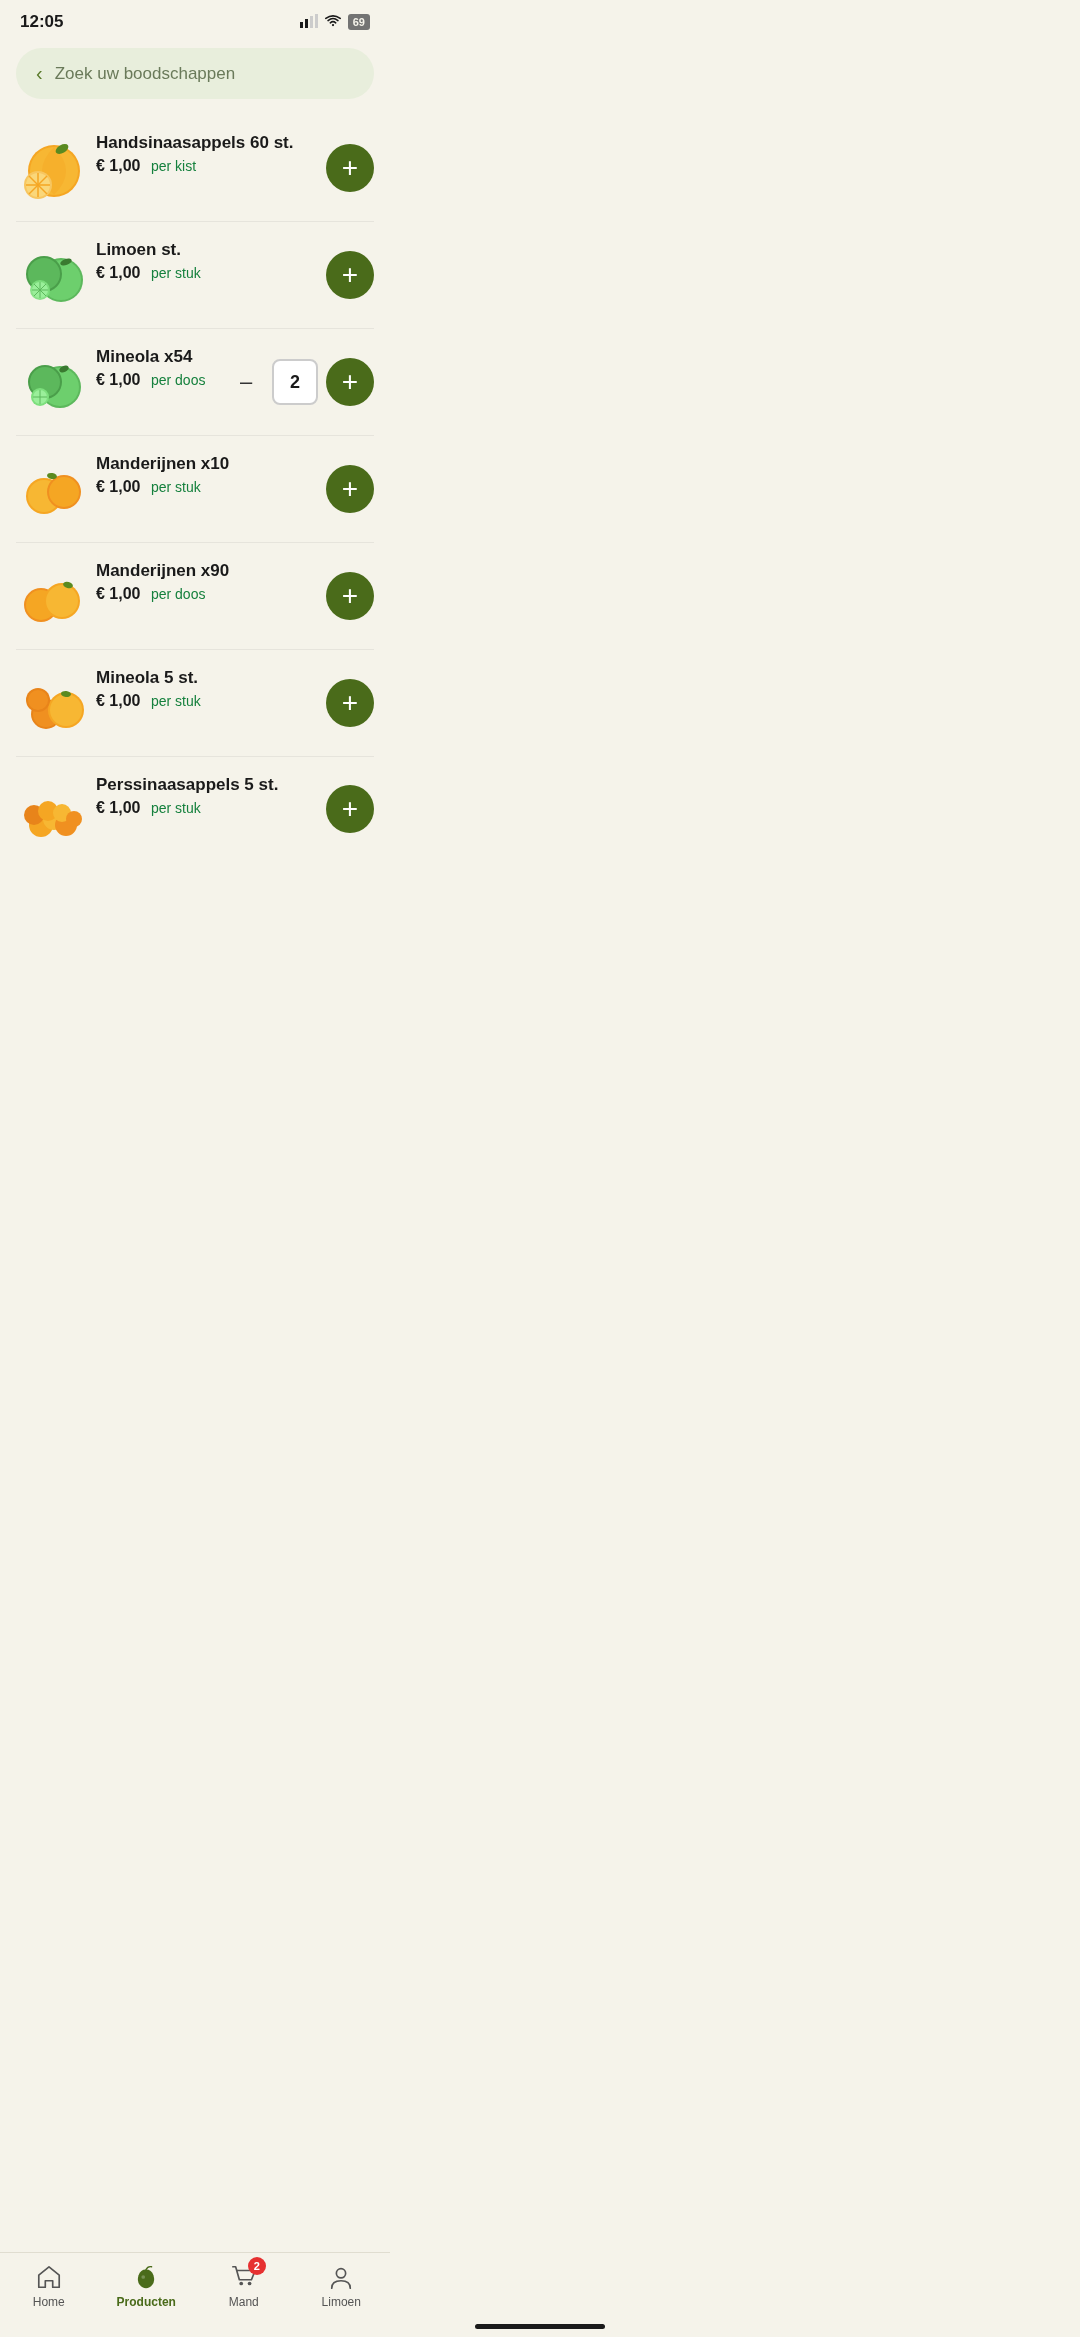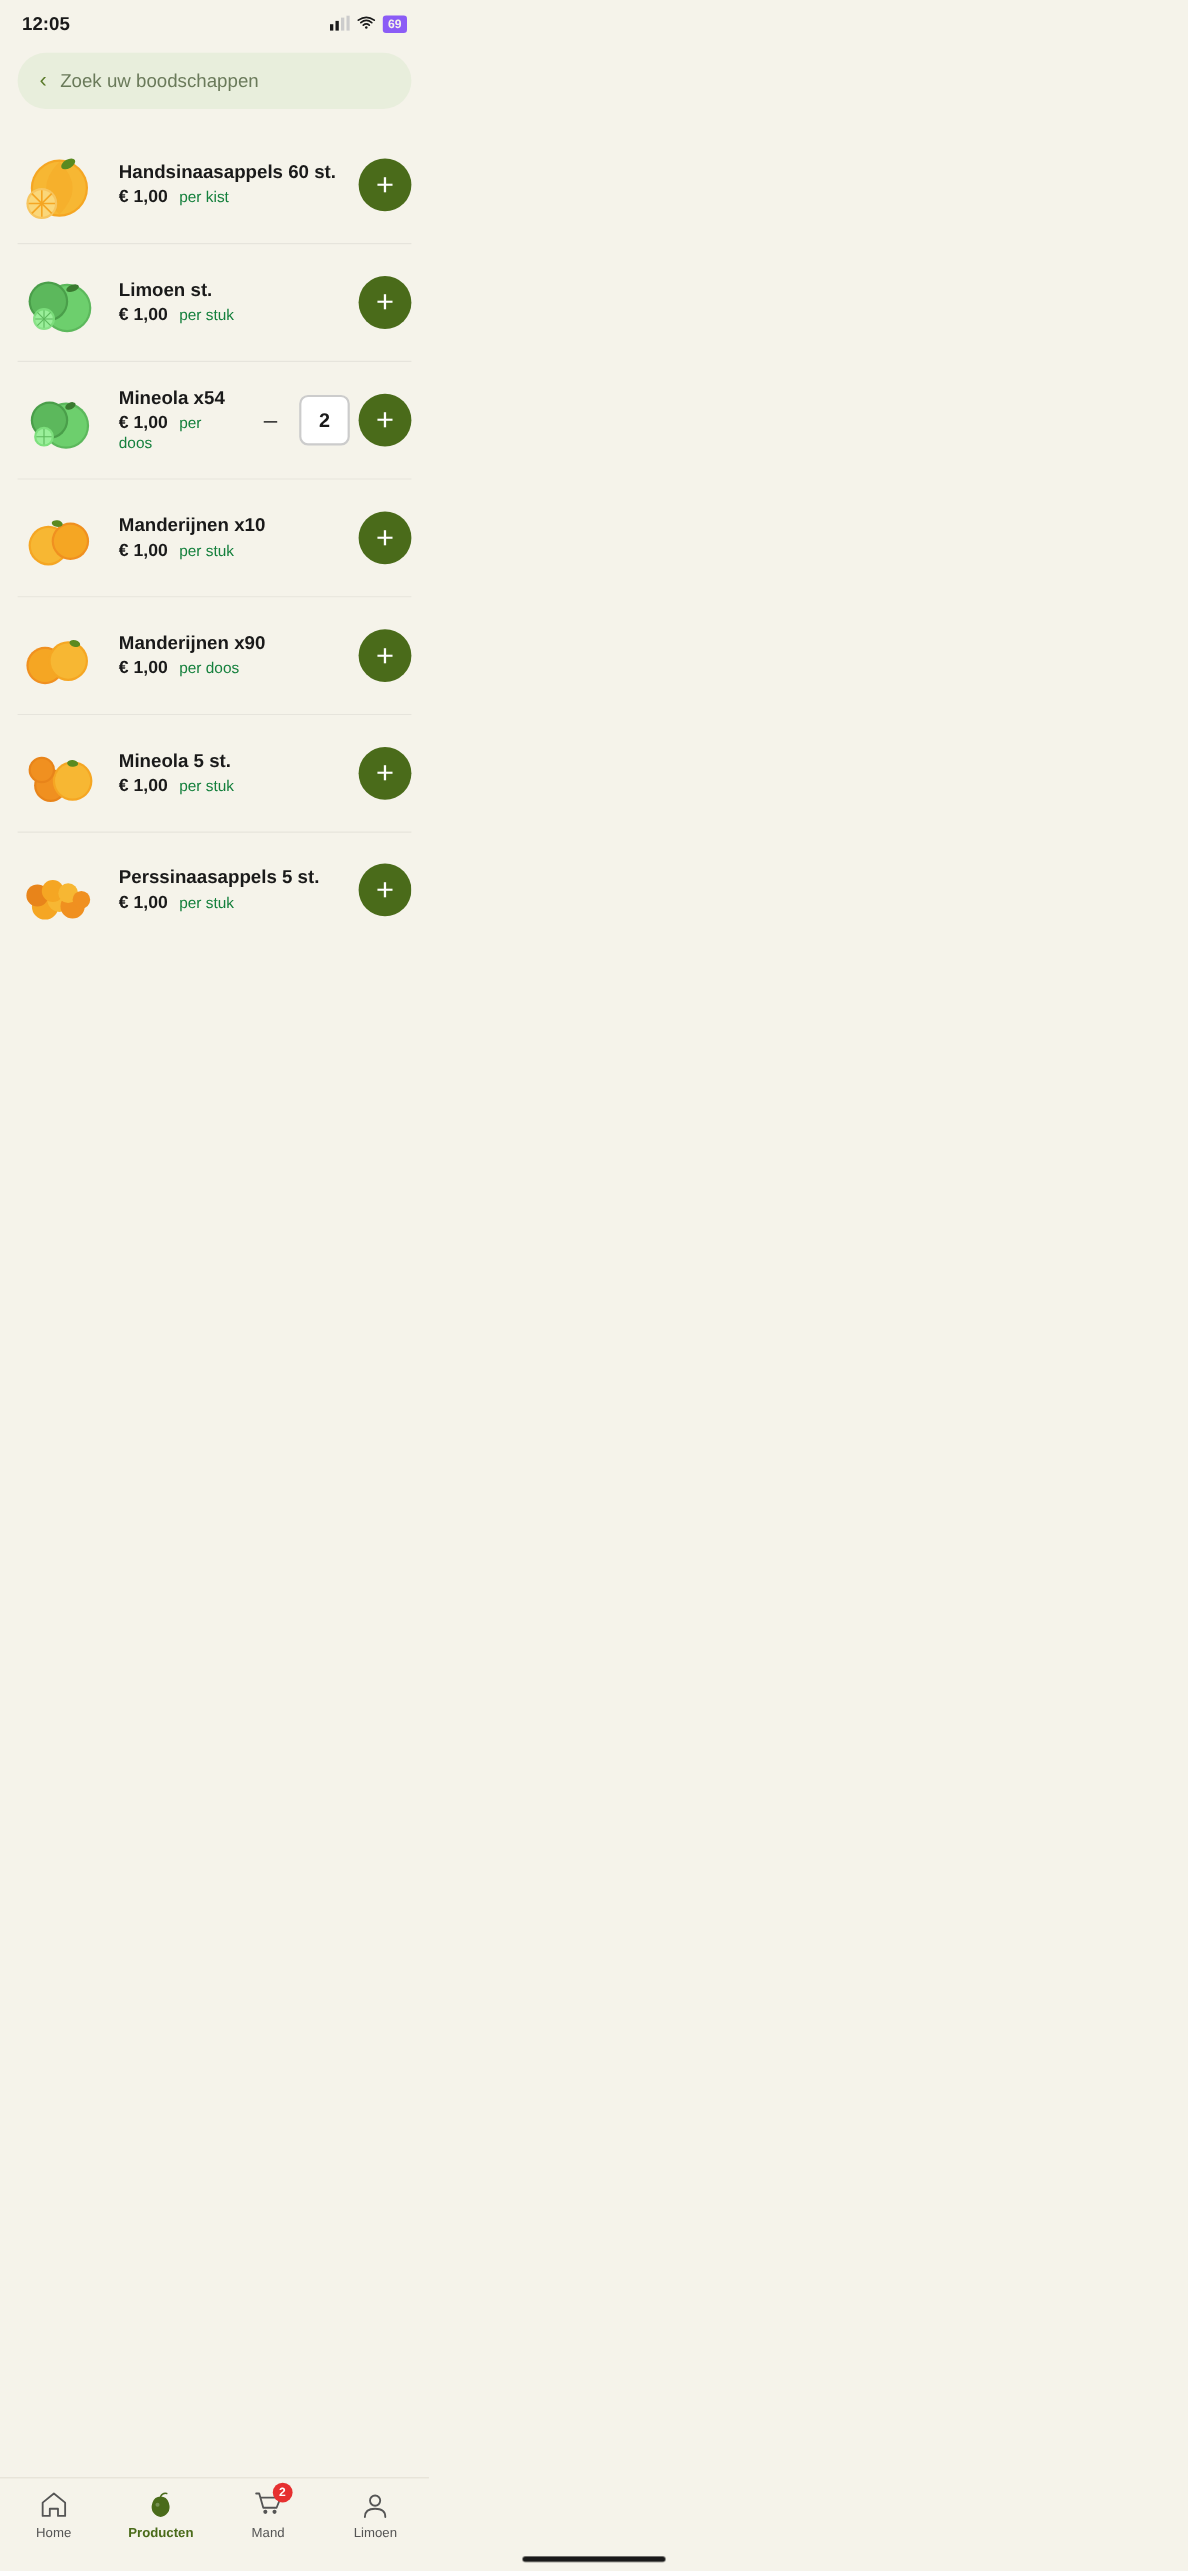--- a/index.html
+++ b/index.html
@@ -40,7 +40,7 @@
     }
 
     .battery-box {
-      background: #8b5cf6;
+      background: #737373;
       color: #f5f3ea;
       font-size: 11px;
       font-weight: 700;

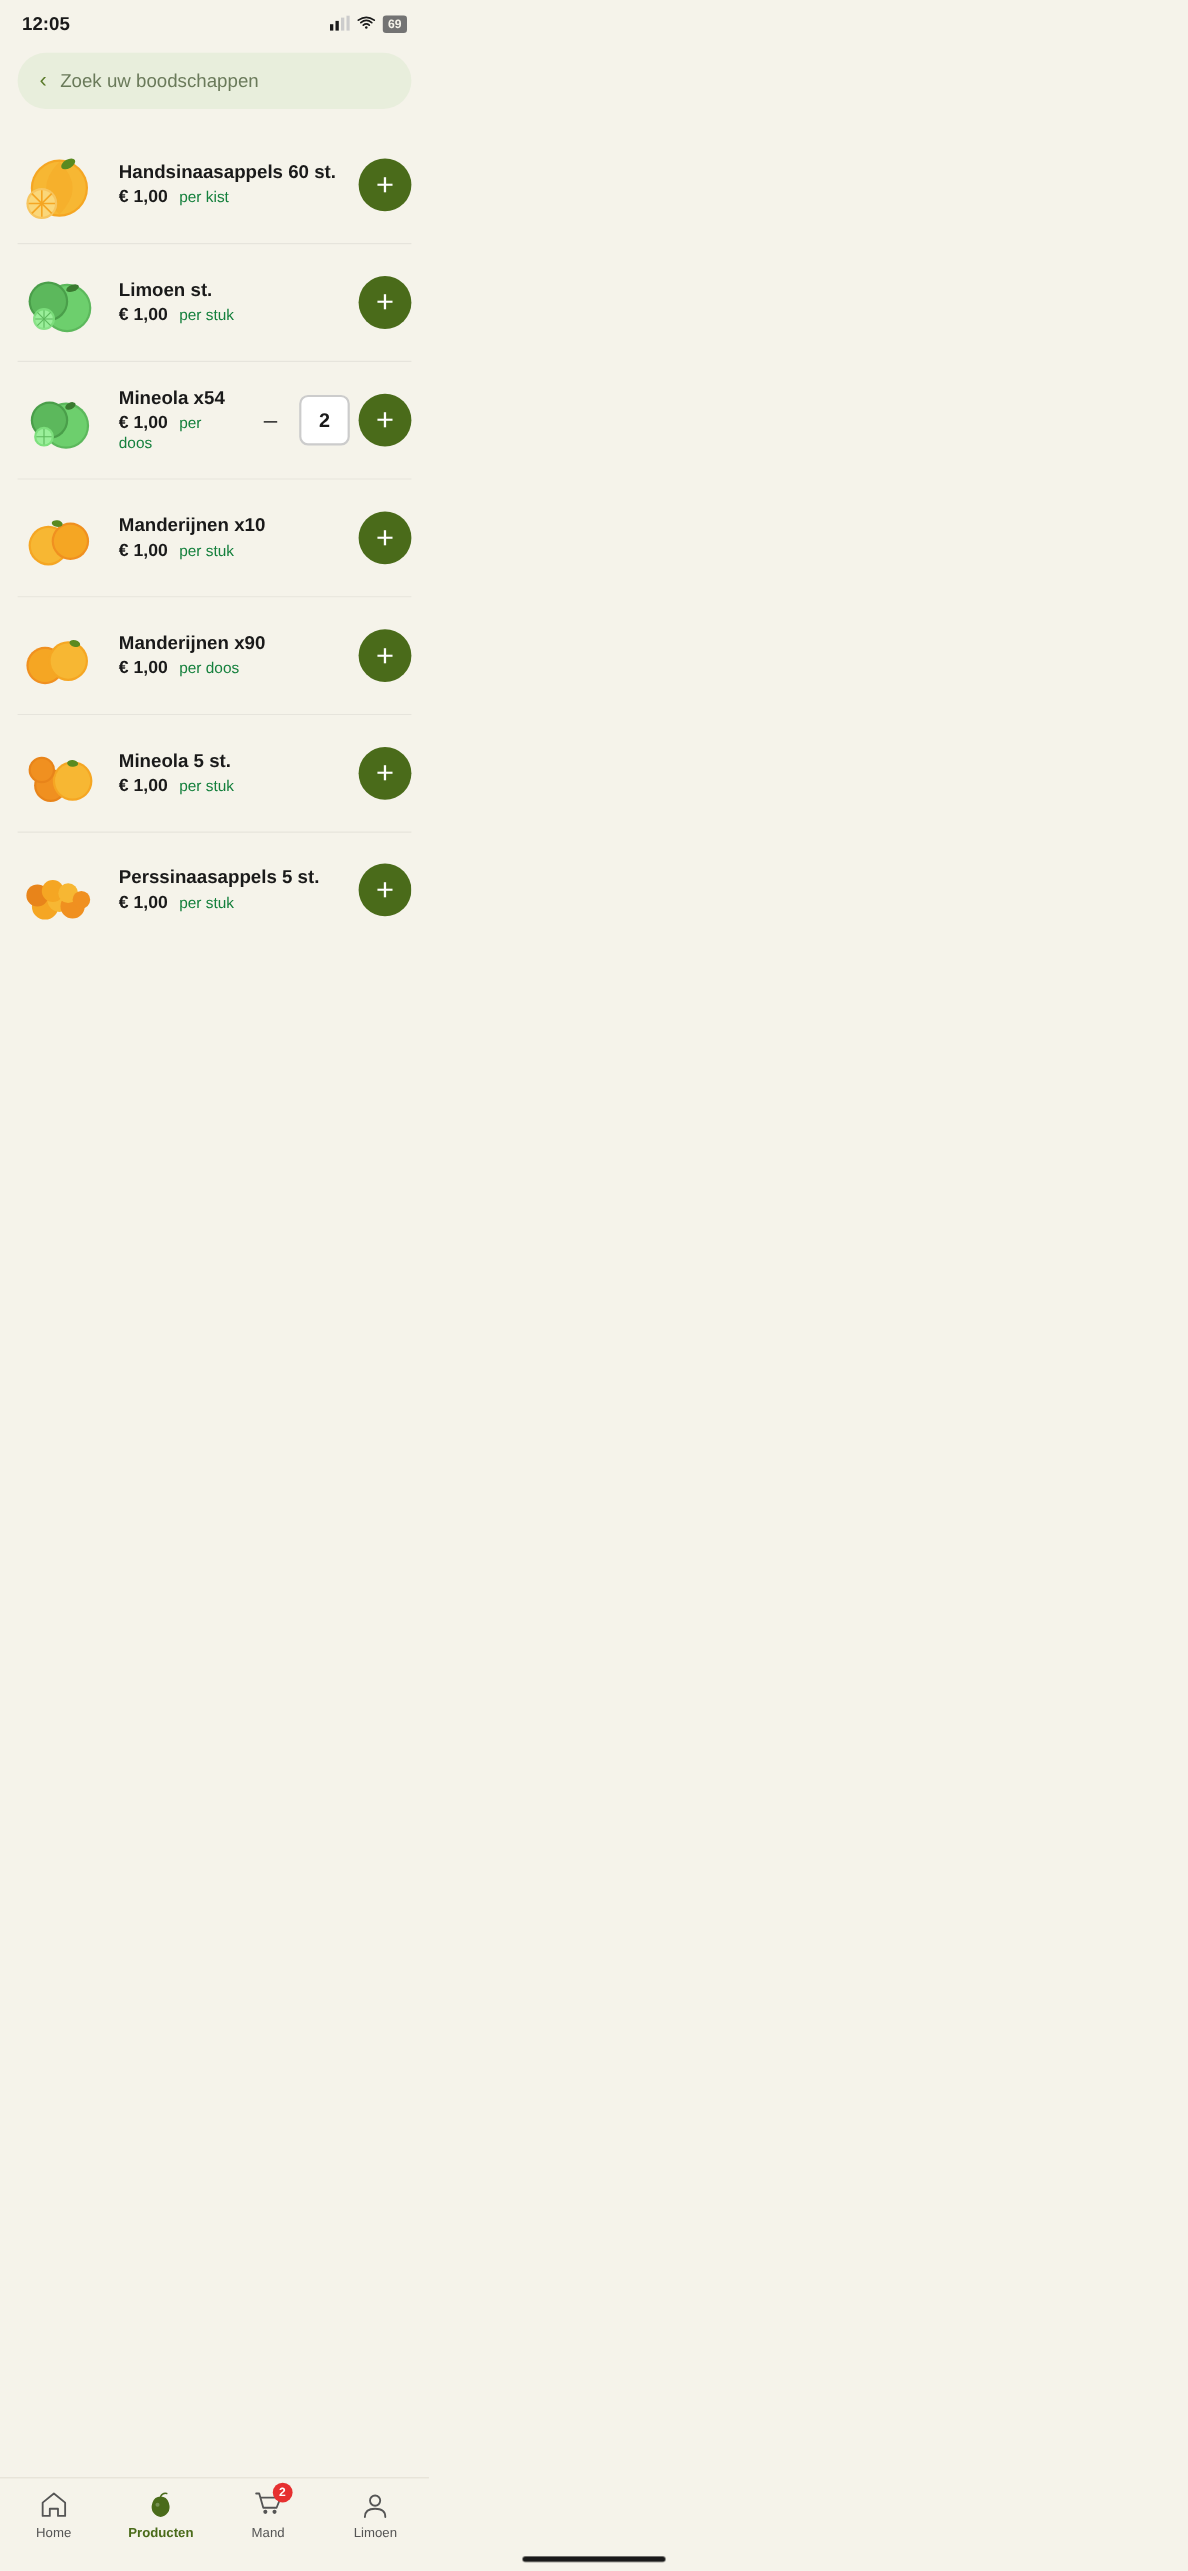--- a/index.html
+++ b/index.html
@@ -80,10 +80,9 @@
 
     .product-item {
       display: flex;
-      align-items: center;
       padding: 18px 0;
       border-bottom: 1px solid rgba(0,0,0,0.06);
-      gap: 12px;
+      gap: 0;
     }
 
     .product-image {

